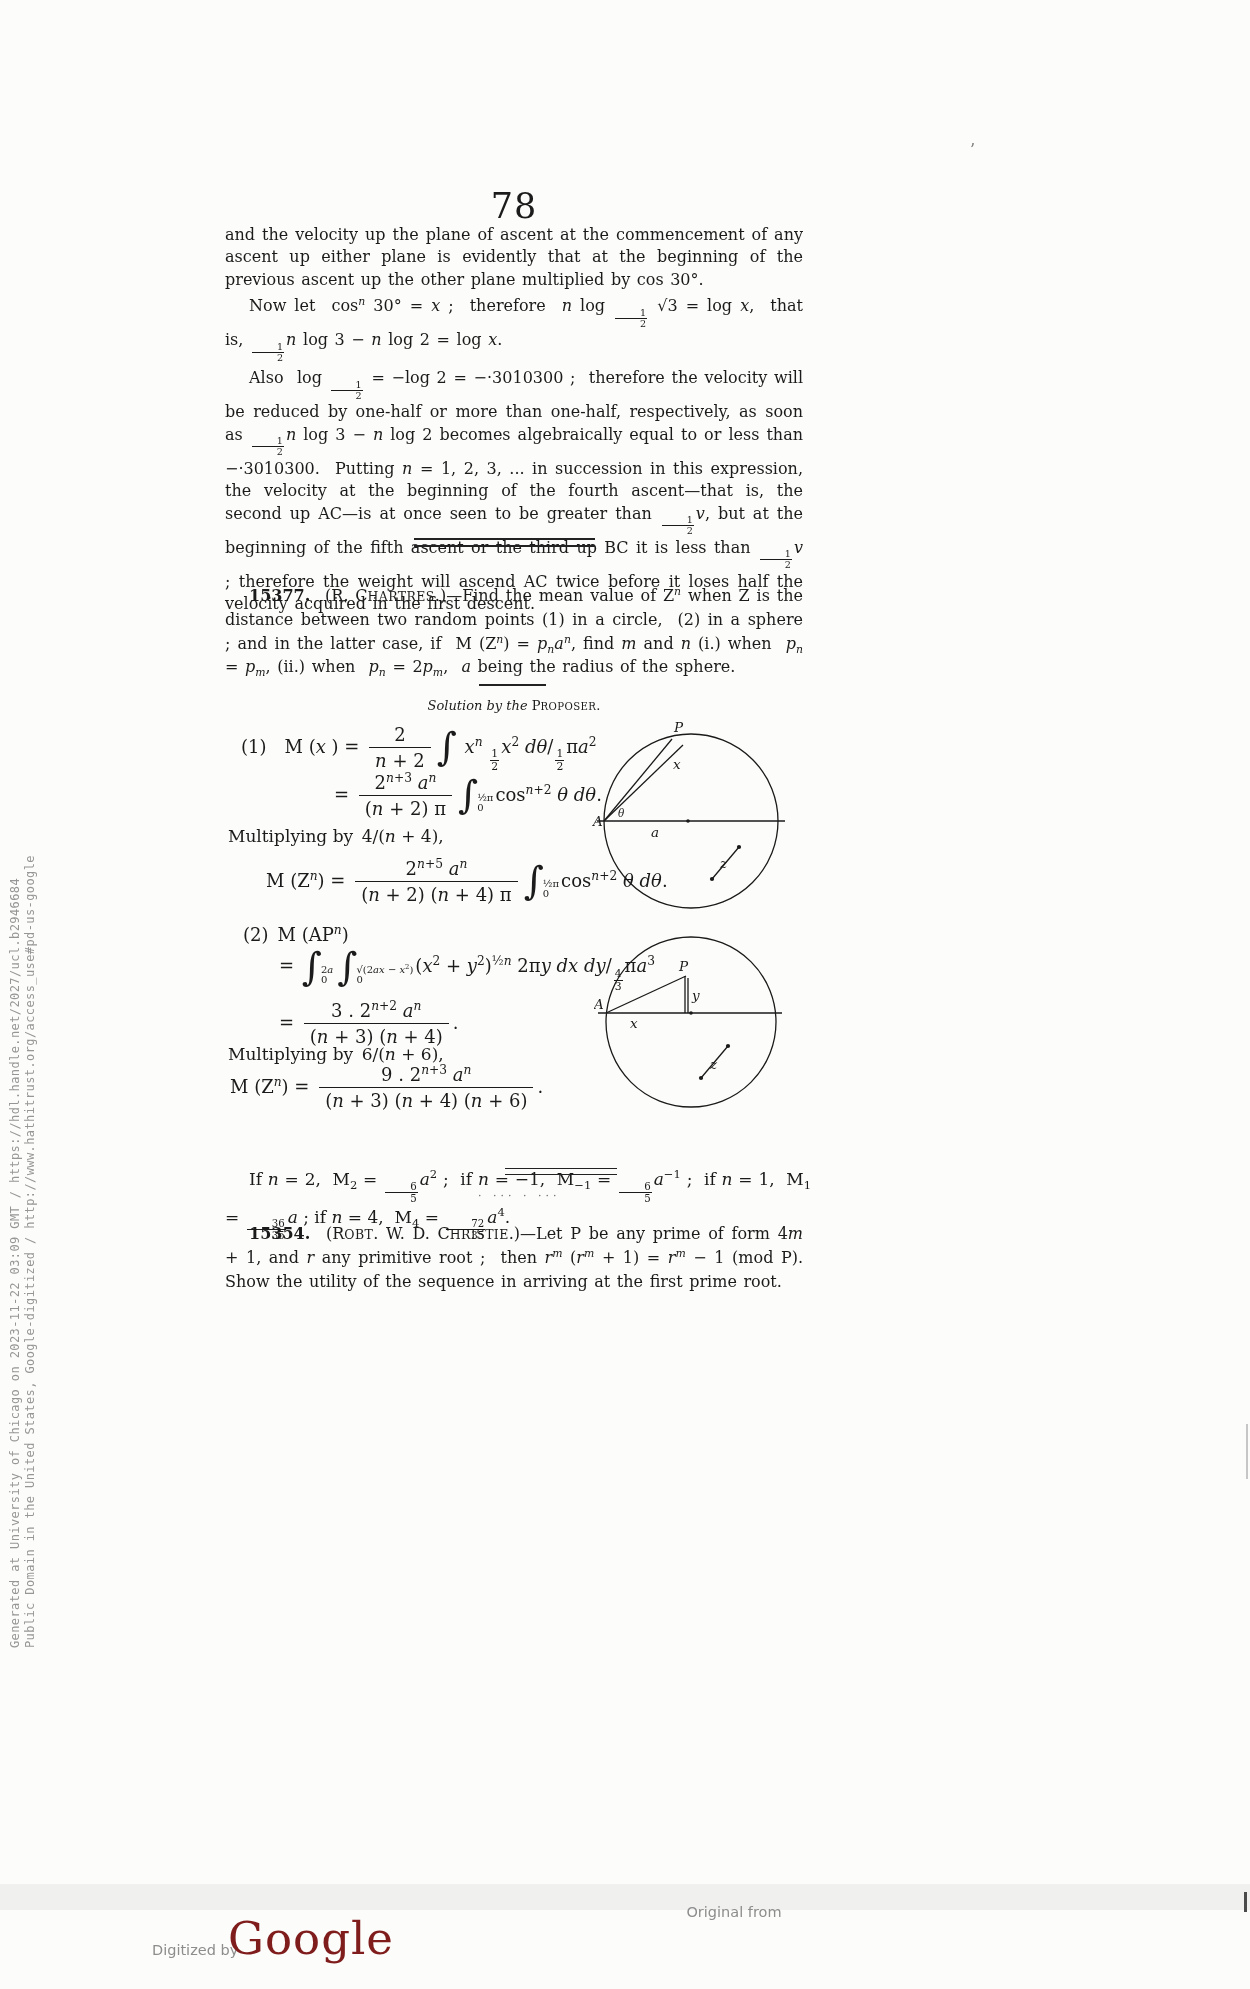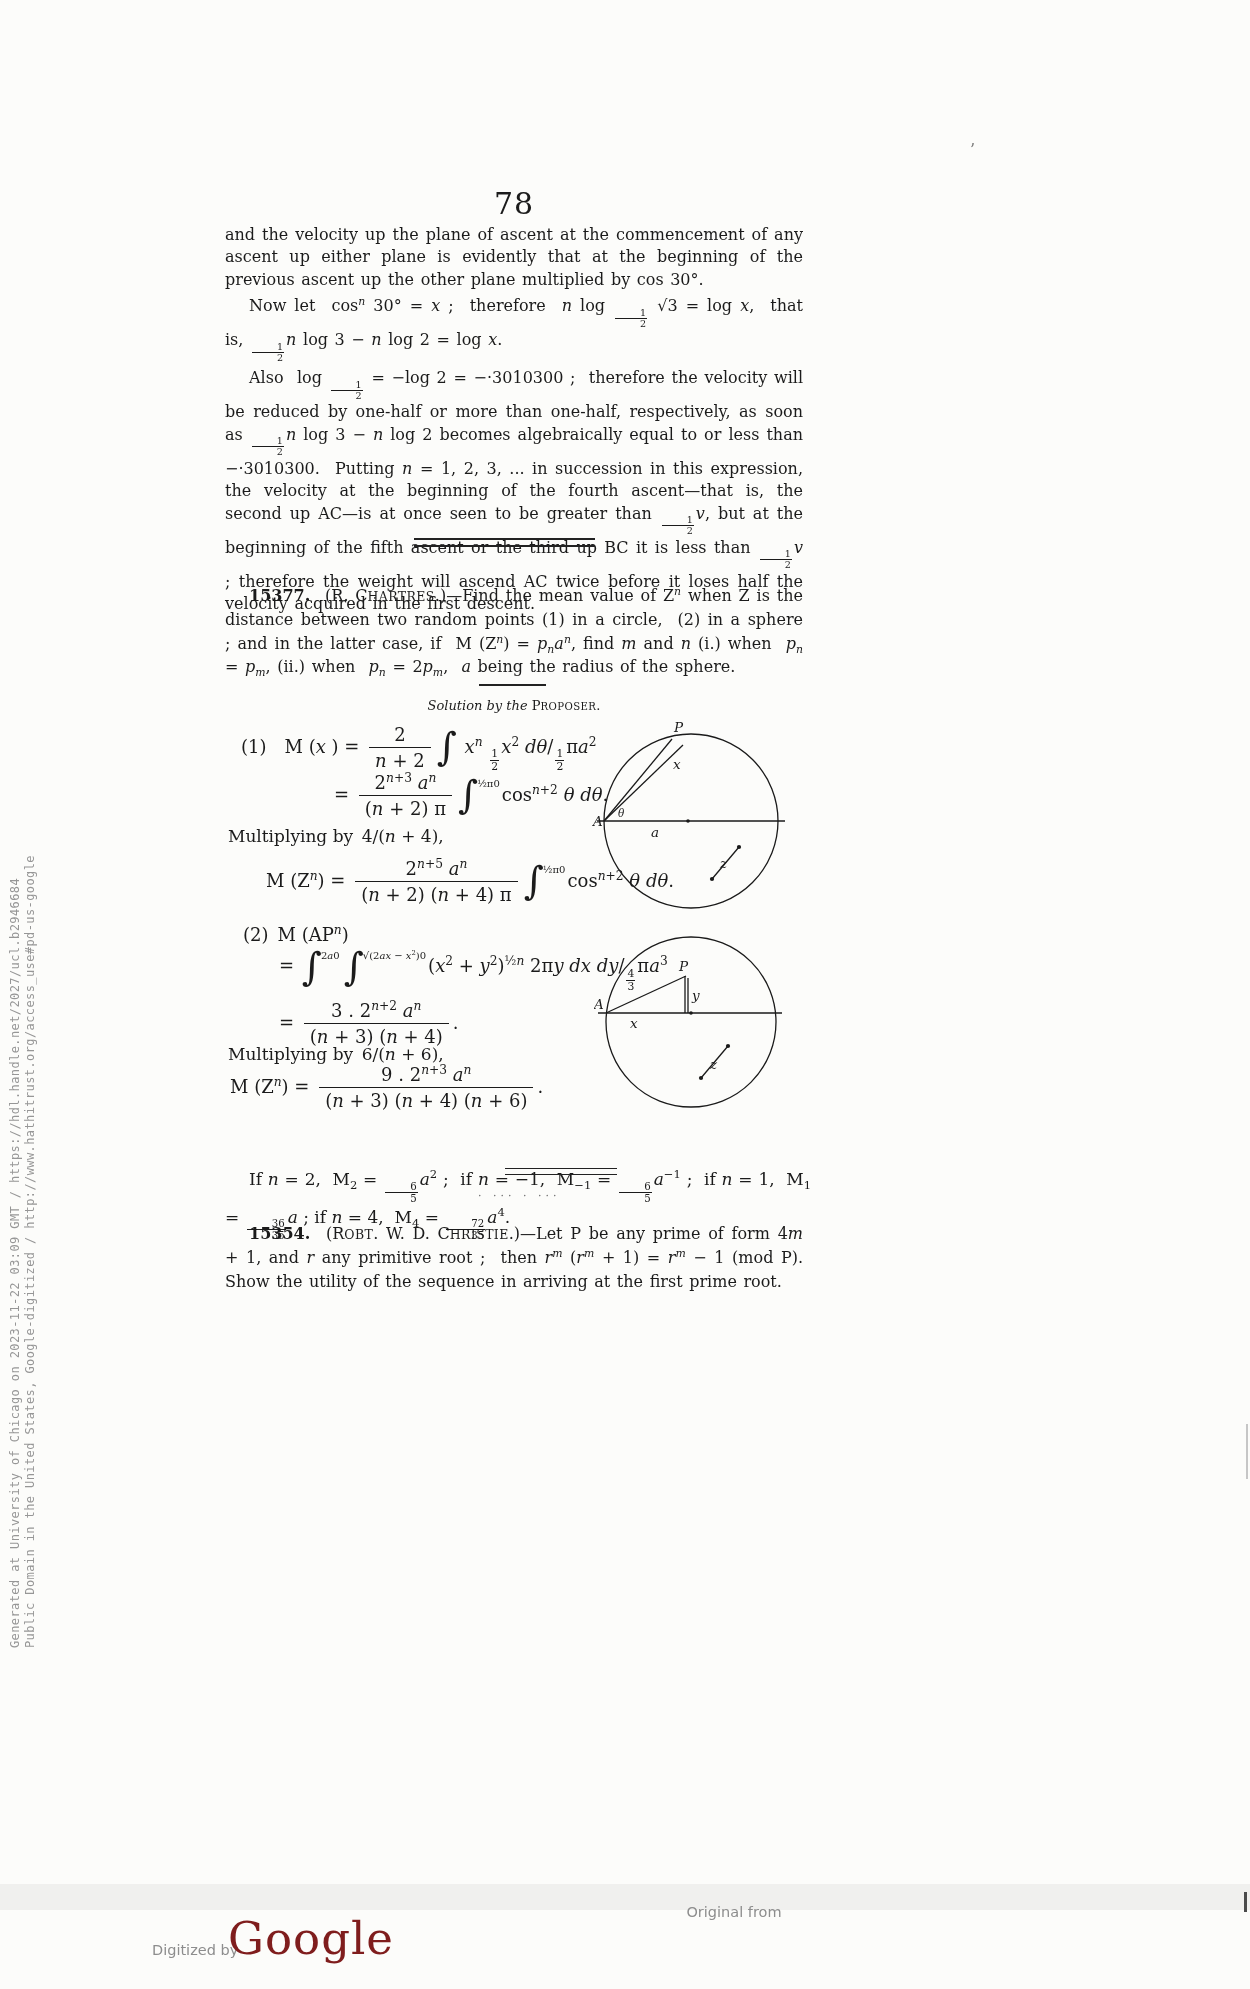--- a/index.html
+++ b/index.html
@@ -17,7 +17,7 @@
     font-size:12px; line-height:15px; letter-spacing:.4px;
     color:#969696; white-space:nowrap; width:900px;
   }
-  .pageno{position:absolute; left:225px; top:186px; width:578px; text-align:center; font-size:30px; letter-spacing:1px;}
+  .pageno{position:absolute; left:225px; top:186px; width:578px; text-align:center; font-size:35px; letter-spacing:1px;}
   .textcol{position:absolute; left:225px; width:578px; text-align:justify; font-size:16px; line-height:22.4px; word-spacing:1.5px;}
   .textcol p{margin:0 0 4px 0; text-indent:24px;}
   .textcol p.noindent{text-indent:0;}

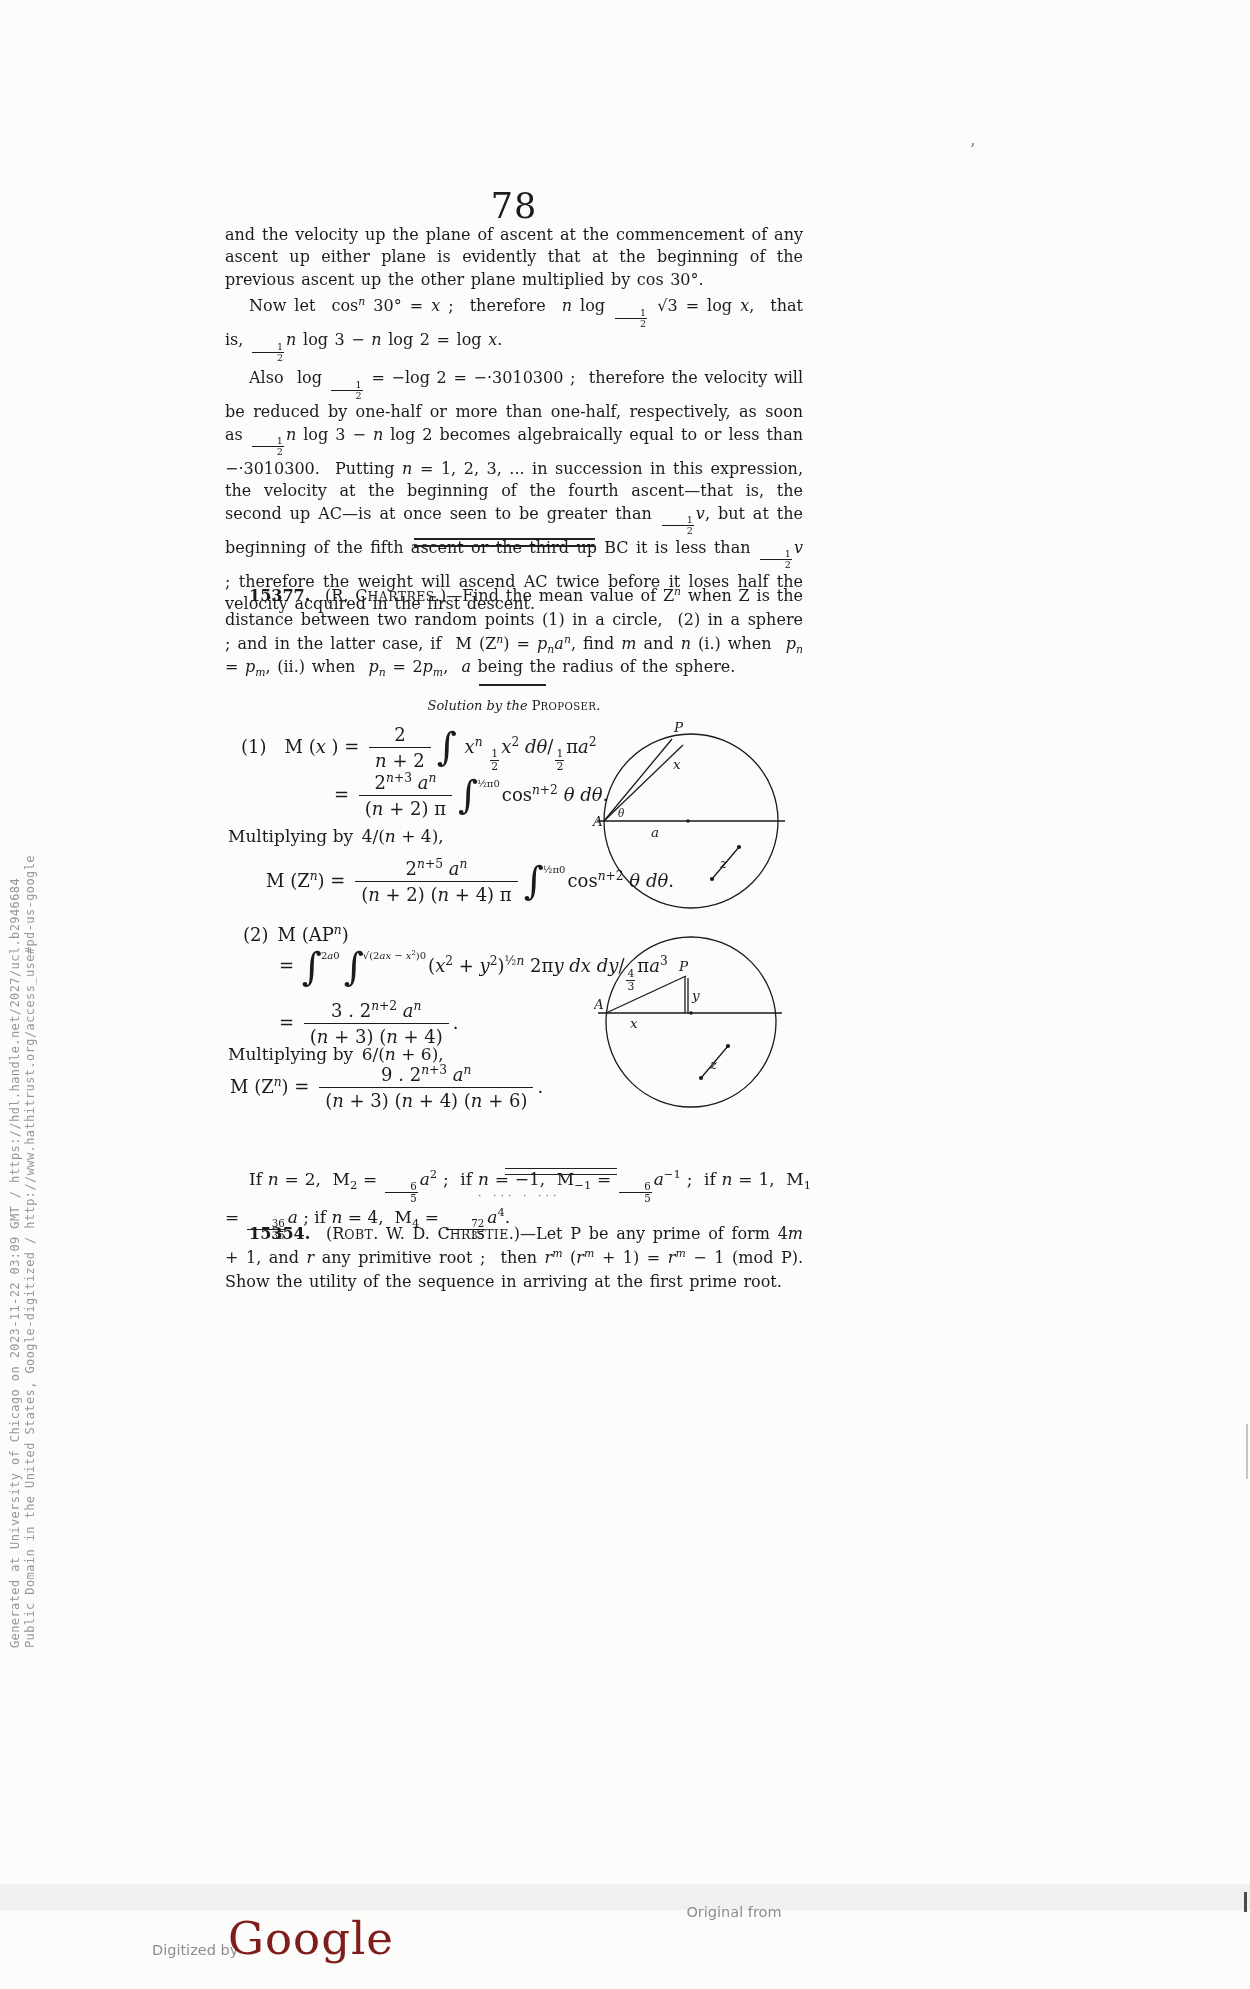--- a/index.html
+++ b/index.html
@@ -38,7 +38,7 @@
   .sf span:first-child{border-bottom:1px solid #1b1b1b; padding:0 1px;}
   .int{display:inline-flex; vertical-align:middle; margin:0 2px; align-items:stretch;}
   .isym{font-size:215%; line-height:1; font-style:italic;}
-  .ilims{display:inline-flex; justify-content:flex-end; font-size:10px; line-height:1; margin-left:-1px; padding:3px 0 2px;}
+  .ilims{display:inline-flex; flex-direction:column; justify-content:flex-end; font-size:10px; line-height:1; margin-left:-1px; padding:3px 0 2px;}
   .iup,.ilo{display:block;}
   .results{position:absolute; left:225px; top:1118px; width:586px; text-align:justify; font-size:17px; line-height:26px; text-indent:24px;margin-top:48px;}
   

